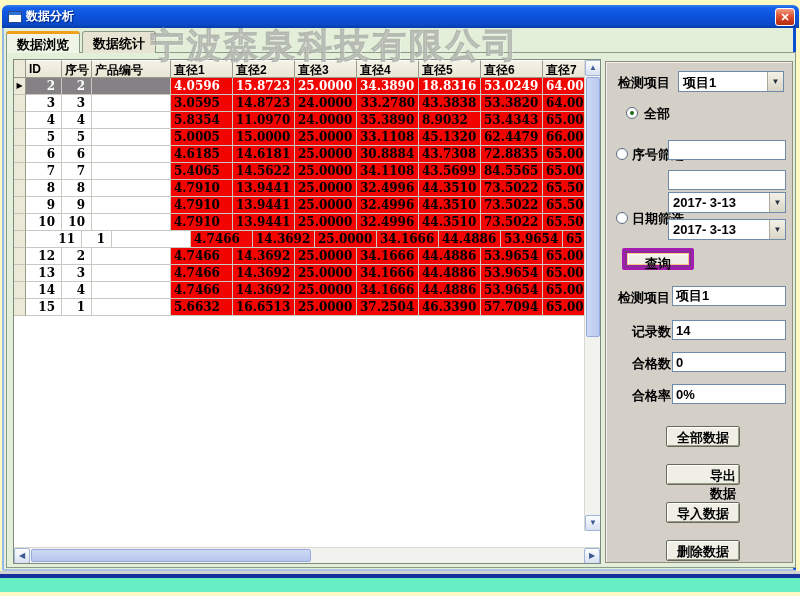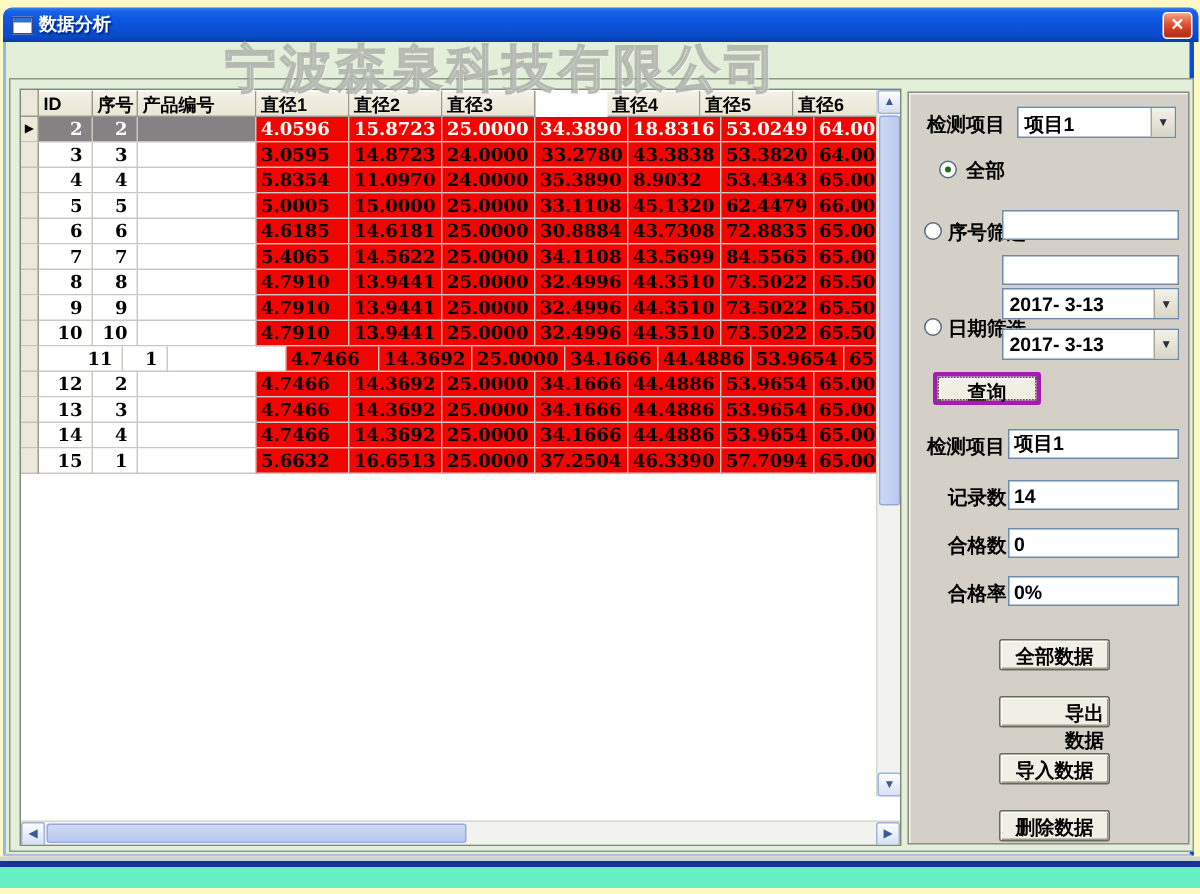--- a/index.html
+++ b/index.html
@@ -111,6 +111,10 @@
       <span class="close-btn">✕</span>
     </div>
 
+    <div class="tabs">
+      <div class="tab active">数据浏览</div>
+      <div class="tab">数据统计</div>
+    </div>
 
     <div class="watermark">宁波森泉科技有限公司</div>
 

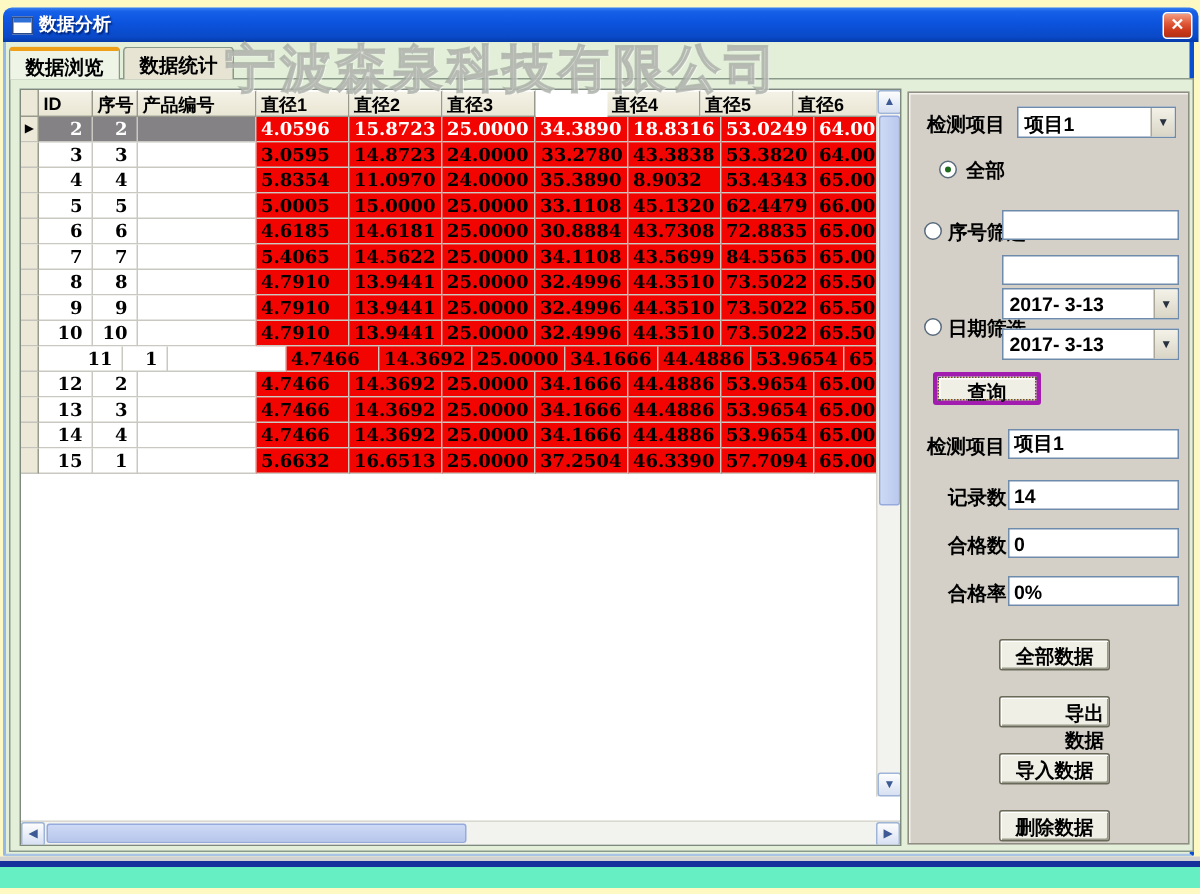--- a/index.html
+++ b/index.html
@@ -131,7 +131,7 @@
               <div class="hcell" style="width: 62px;">直径1</div>
               <div class="hcell" style="width: 62px;">直径2</div>
               <div class="hcell" style="width: 62px;">直径3</div>
-              <div class="hcell" style="width: 62px; margin-left: 48px;">直径4</div>
+              <div class="hcell" style="width: 62px;">直径4</div>
               <div class="hcell" style="width: 62px;">直径5</div>
               <div class="hcell" style="width: 62px;">直径6</div>
               <div class="hcell" style="width: 62px;">直径7</div>

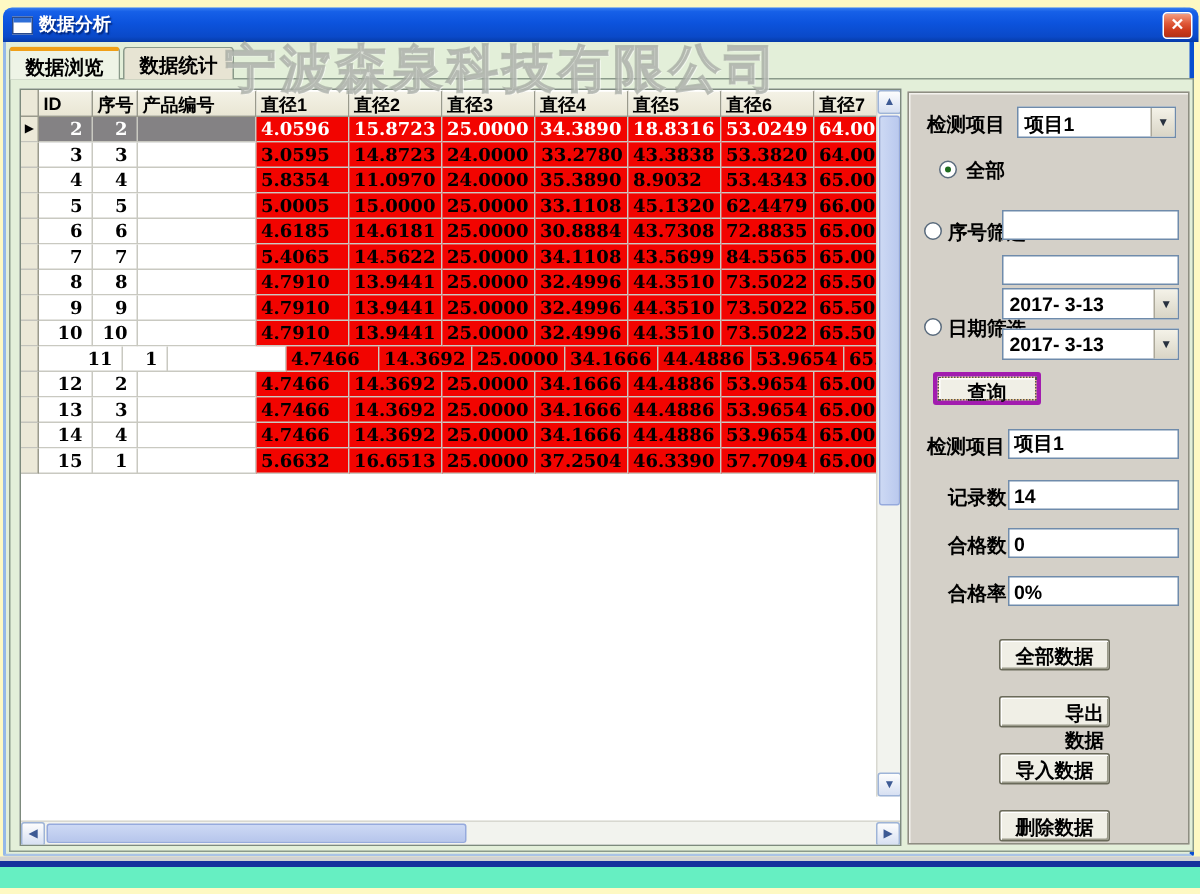--- a/index.html
+++ b/index.html
@@ -91,7 +91,7 @@
   .xpbtn { position:absolute; background:#f0efe6; border:1px solid #6a6a5a;
     box-shadow:inset 1px 1px 0 #fff, inset -1px -1px 0 #9a9a8a; border-radius:2px;
     font-size:13px; font-weight:bold; color:#000; text-align:center; padding-top:2px; }
-  .xpbtn.focus { border:3px solid #a21caf; box-shadow:inset 0 0 0 1px #f2c98a, inset 2px 2px 0 #fff;
+  .xpbtn.focus { border:5px solid #a21caf; box-shadow:inset 0 0 0 1px #f2c98a, inset 2px 2px 0 #fff;
     outline:1px dotted #555; outline-offset:-4px; }
 
   

